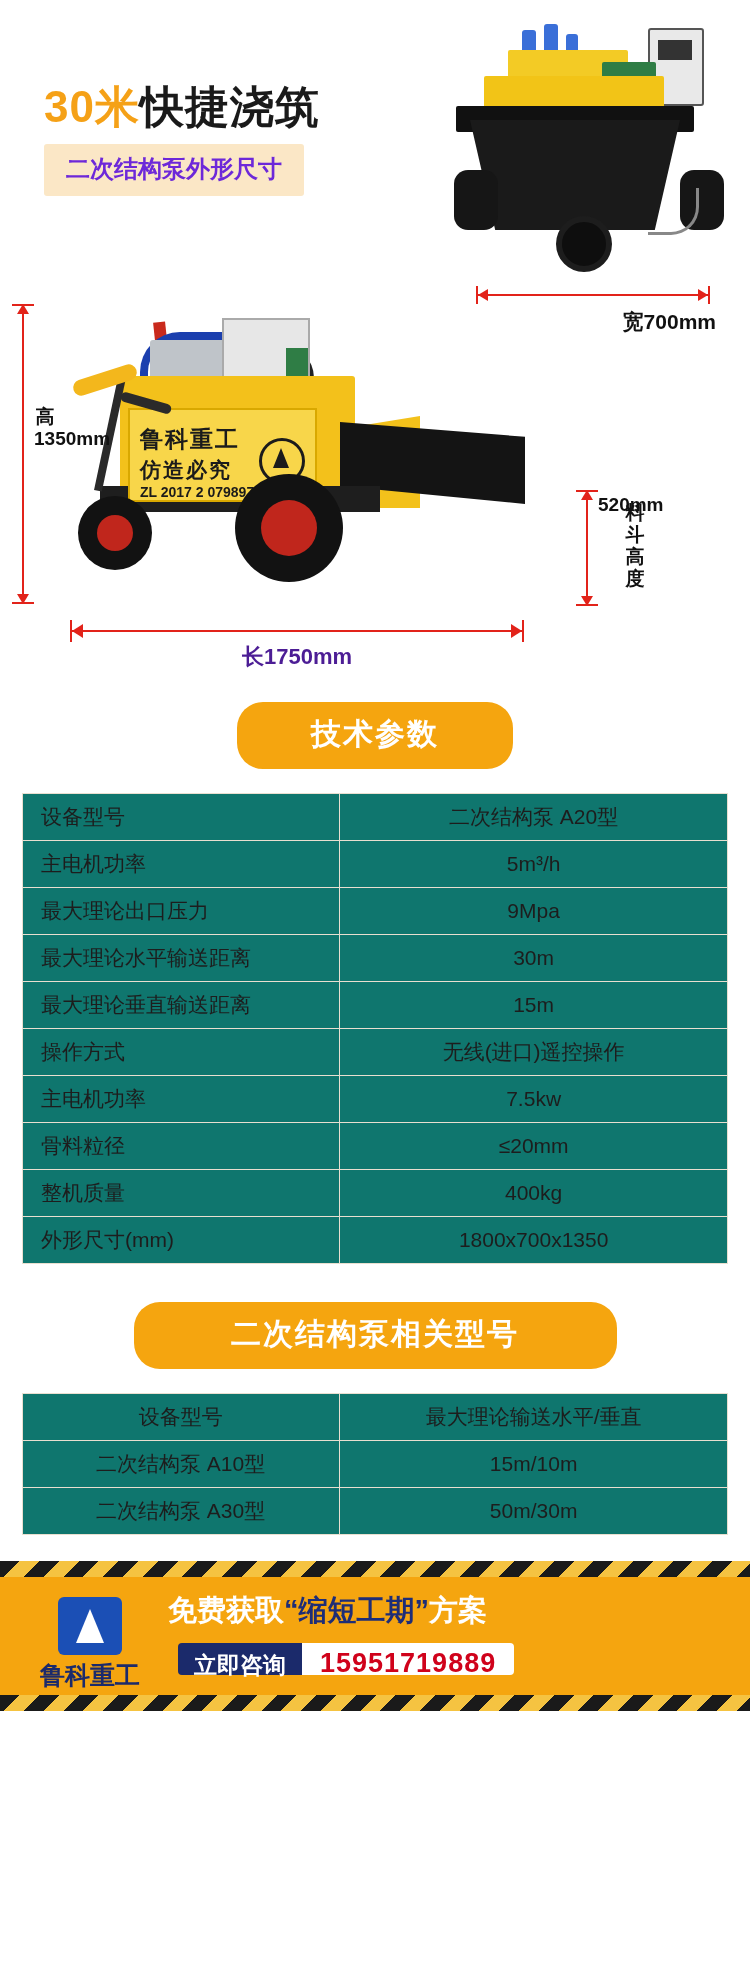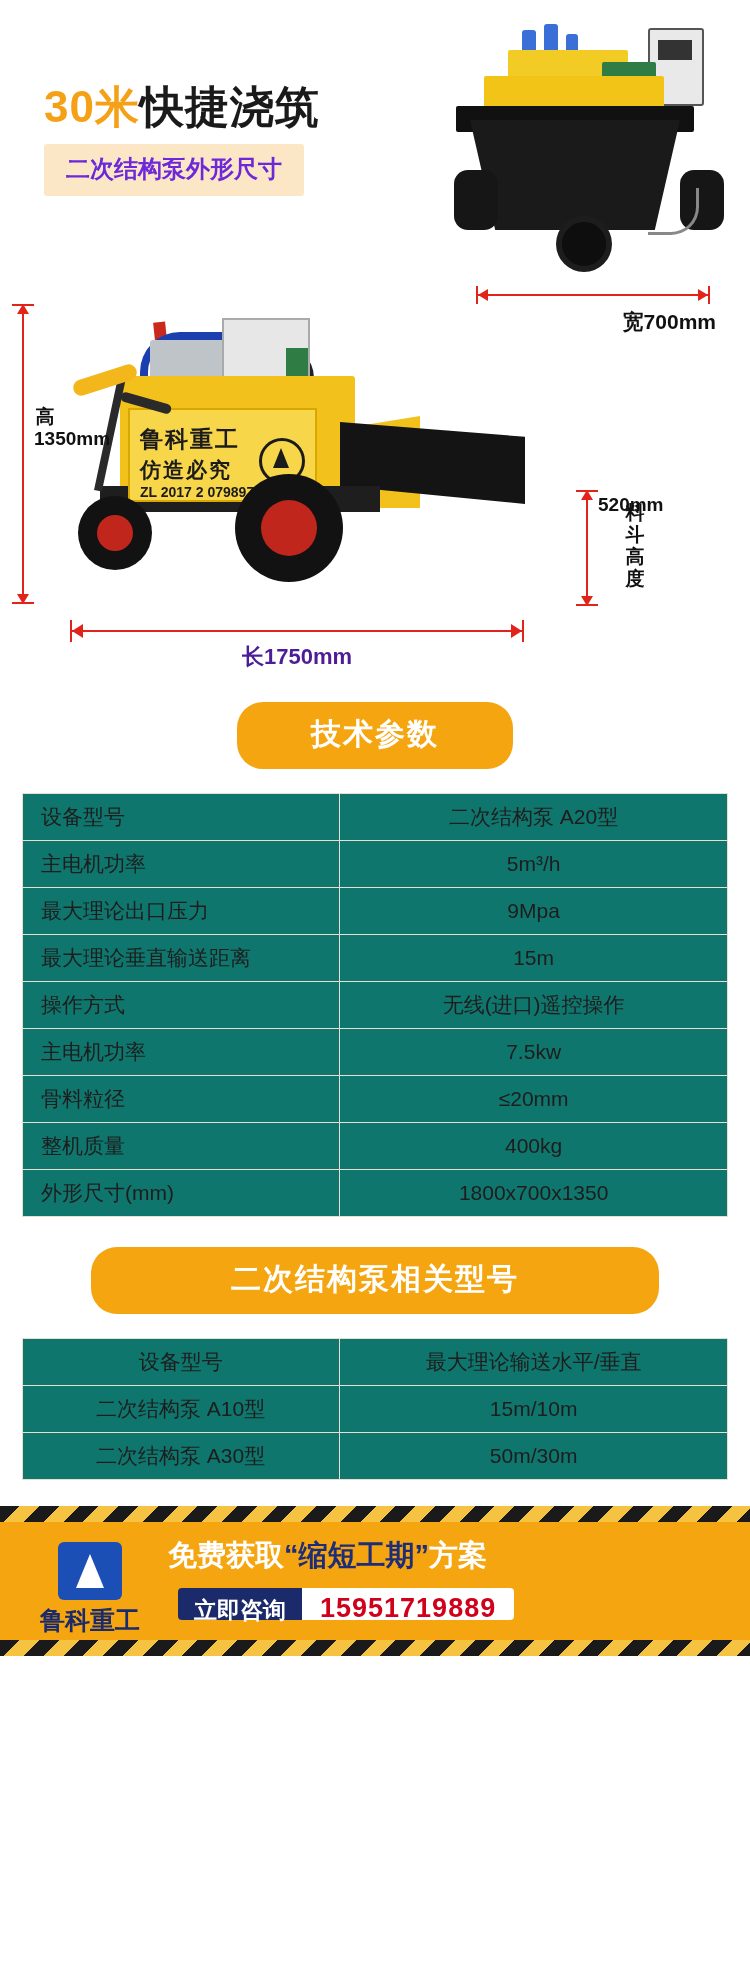--- a/index.html
+++ b/index.html
@@ -268,6 +268,10 @@
             <td class="v">9Mpa</td>
           </tr>
         <tr>
+            <td class="k">最大理论水平输送距离</td>
+            <td class="v">30m</td>
+          </tr>
+        <tr>
             <td class="k">最大理论垂直输送距离</td>
             <td class="v">15m</td>
           </tr>

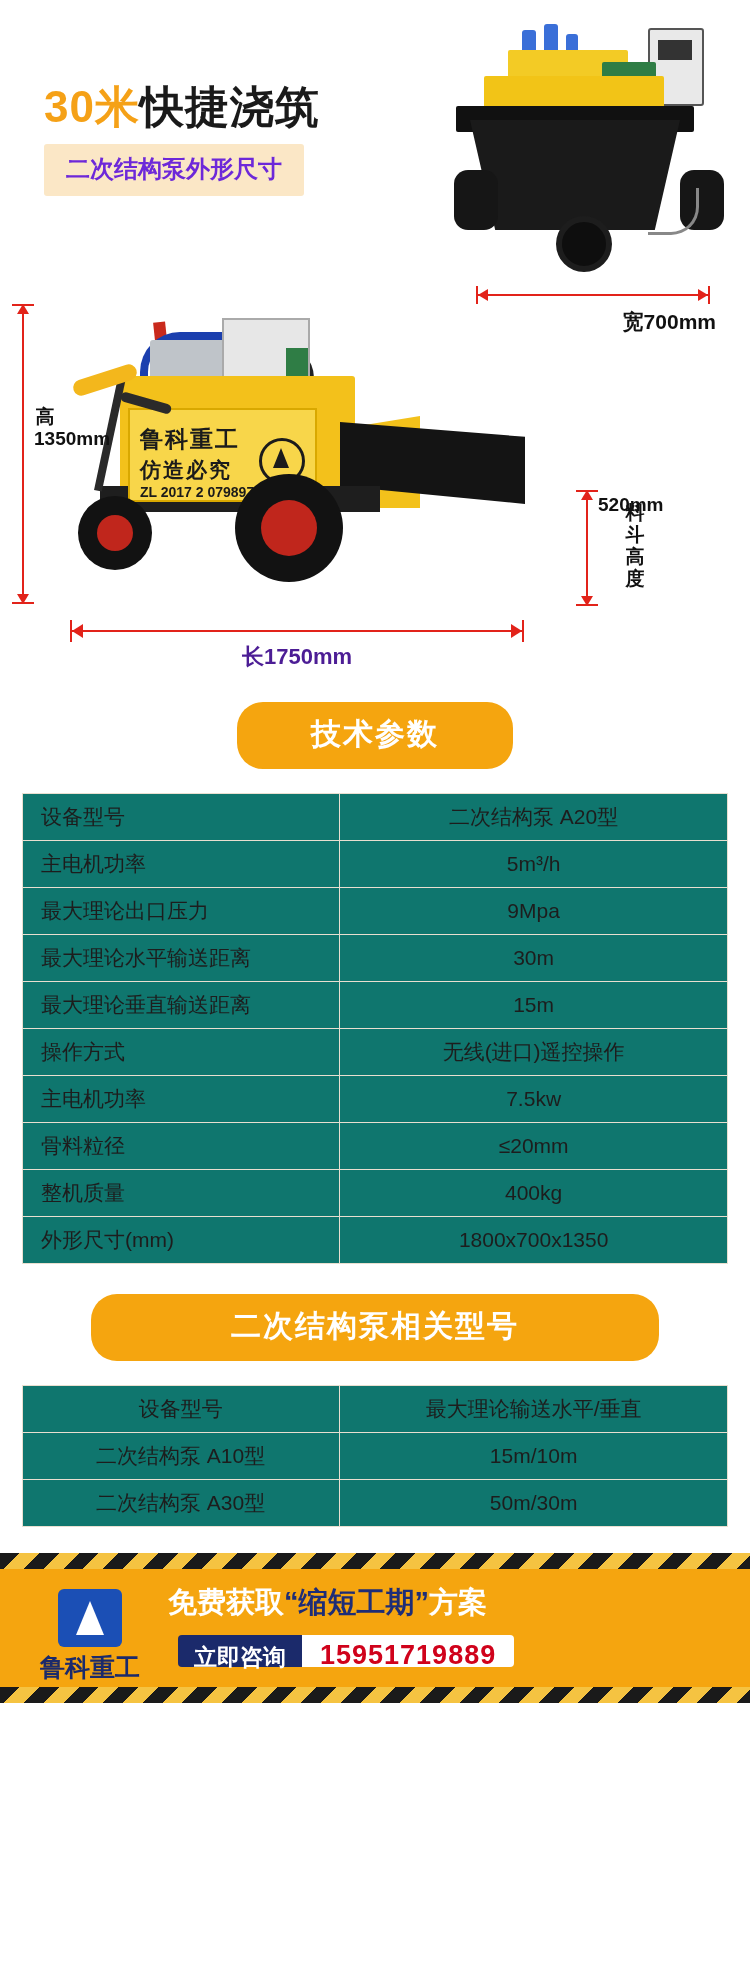--- a/index.html
+++ b/index.html
@@ -125,7 +125,7 @@
     padding:12px 0 14px 0;letter-spacing:2px;
   }
   .pill.p1{width:276px;margin-top:46px;}
-  .pill.p2{width:568px;margin-top:30px;}
+  .pill.p2{width:483px;margin-top:38px;}
 
   
   .spec-wrap{margin:24px 22px 0 22px;}

